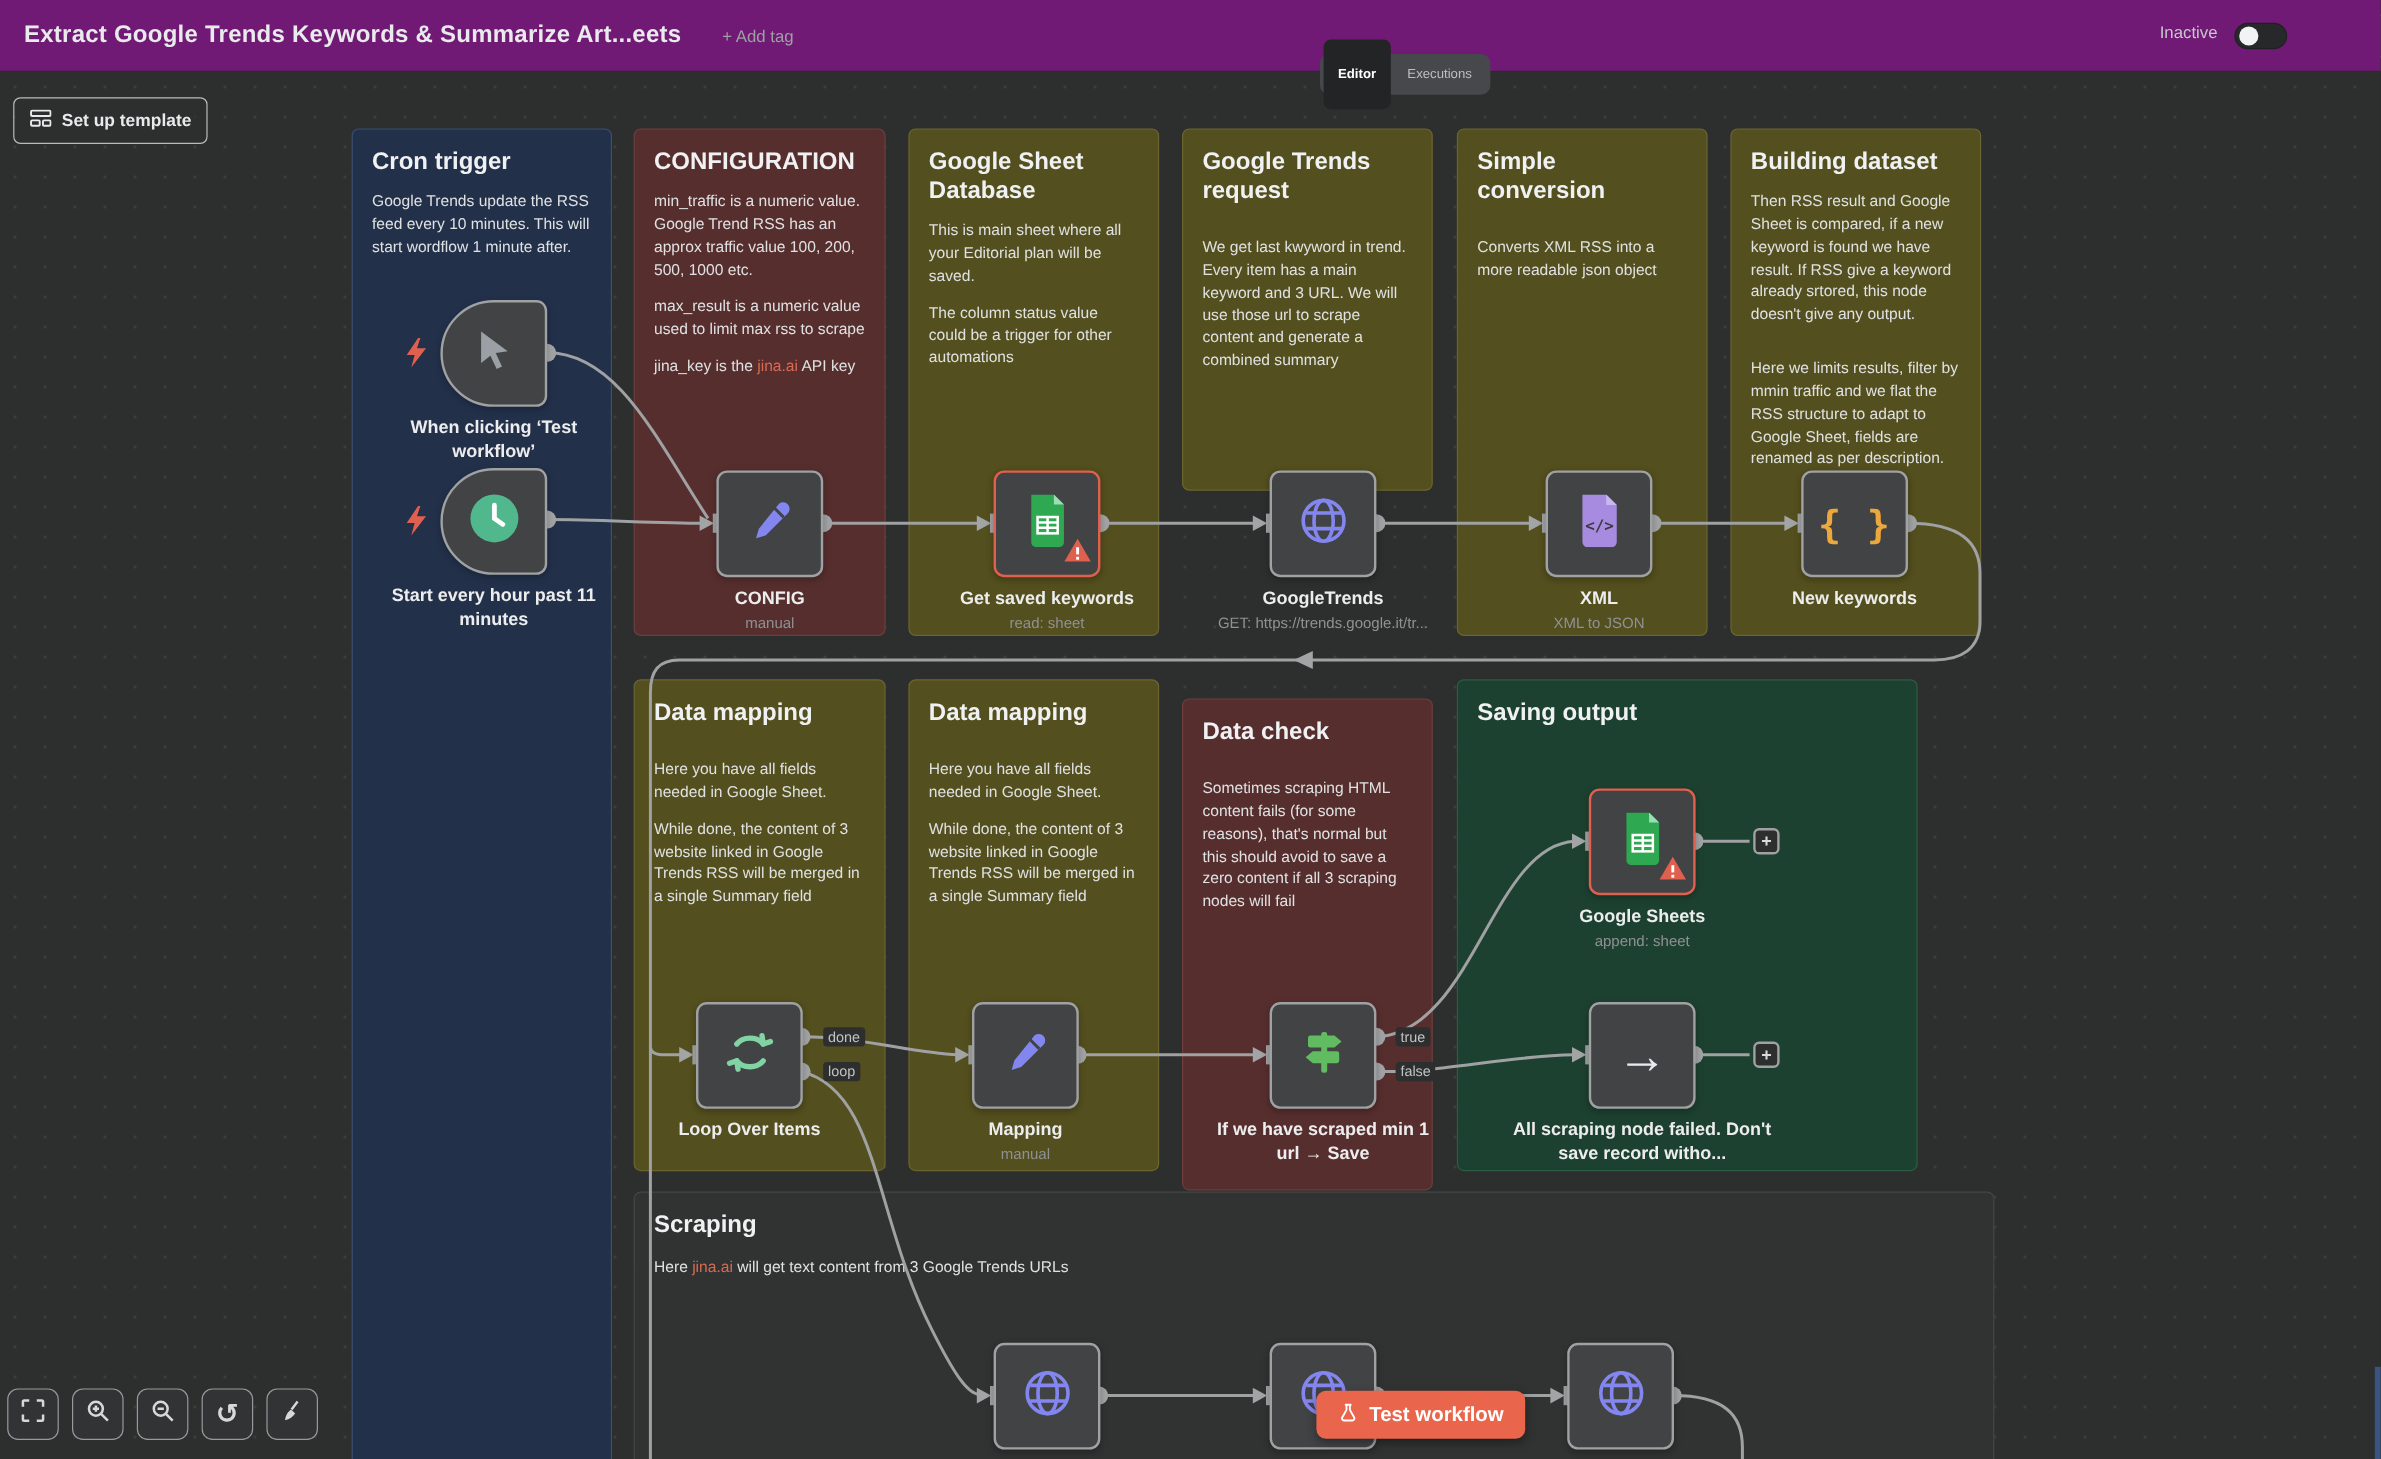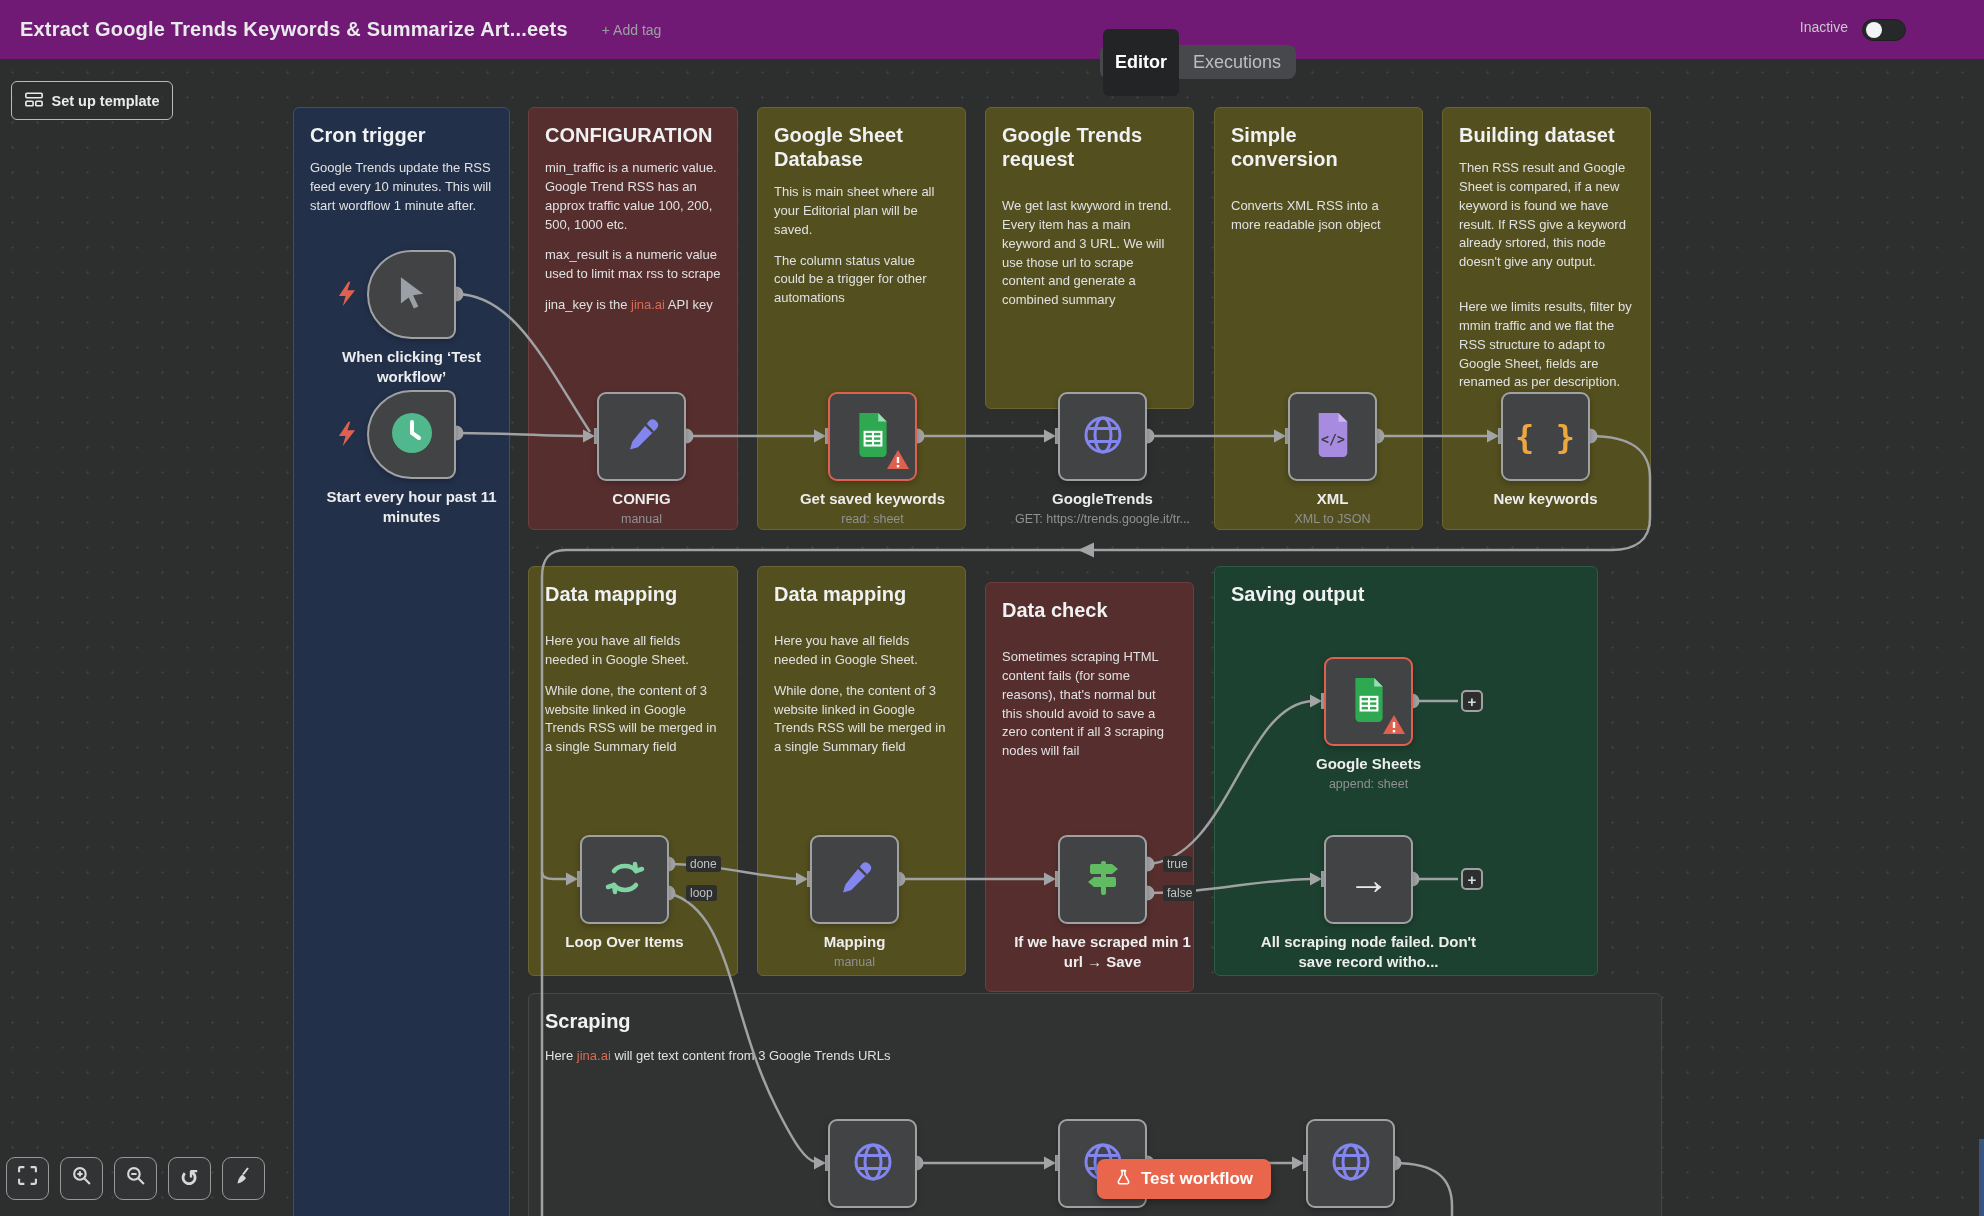--- a/index.html
+++ b/index.html
@@ -21,7 +21,7 @@
                  display:flex; align-items:center; padding-left:14px; }
   .tabbar { position:absolute; left:1100px; top:45px; height:34px; background:#46484c; border-radius:8px;
             display:flex; align-items:center; padding:3px; gap:2px; z-index:30; }
-  .tab { font-size:18px; padding:23px 12px; border-radius:6px; color:#bcbec0; font-weight:500; cursor:pointer; }
+  .tab { font-size:11px; padding:23px 12px; border-radius:6px; color:#bcbec0; font-weight:500; cursor:pointer; }
   .tab.active { background:#232425; color:#ffffff; font-weight:700; }
 
   

